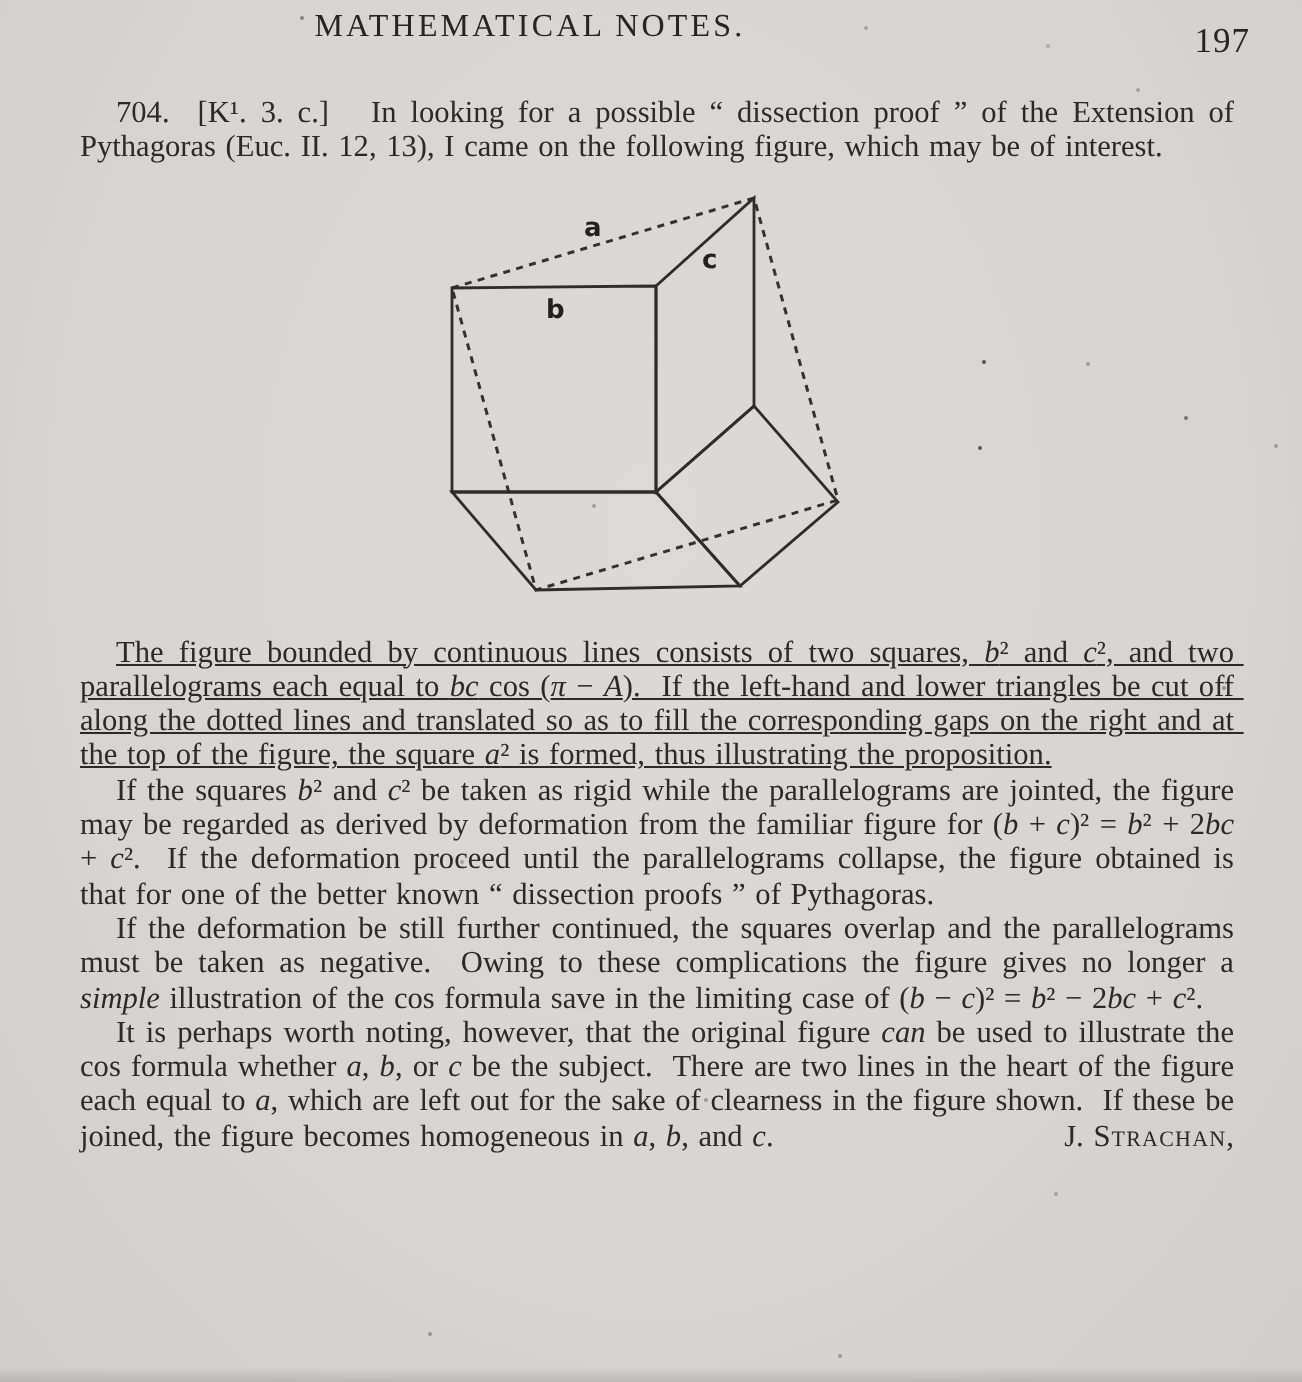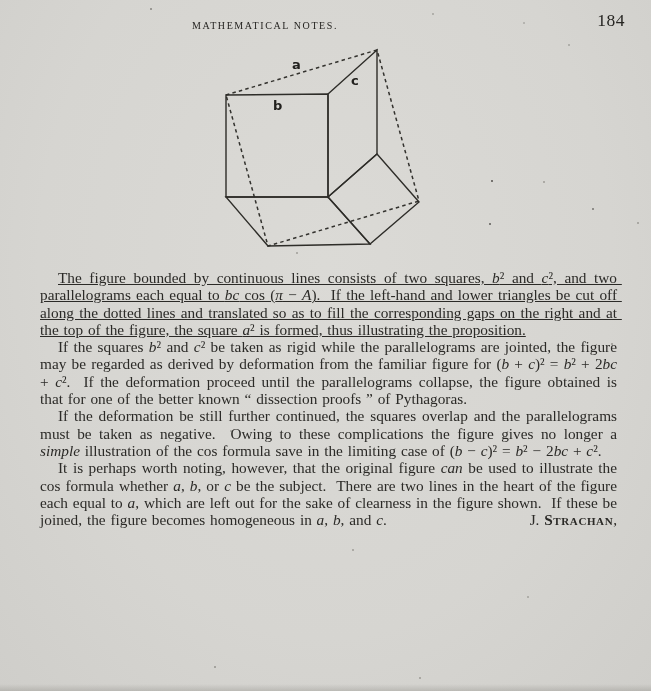--- a/index.html
+++ b/index.html
@@ -23,9 +23,9 @@
     height: 34px;
   }
   .running-title {
-    position: absolute; left: 265px; top: 20px;
+    position: absolute; left: 265px; top: 5px;
     transform: translateX(-50%);
-    font-size: 10px; letter-spacing: 1.6px;
+    font-size: 16px; letter-spacing: 1.6px;
     white-space: nowrap;
     color: #262522;
   }

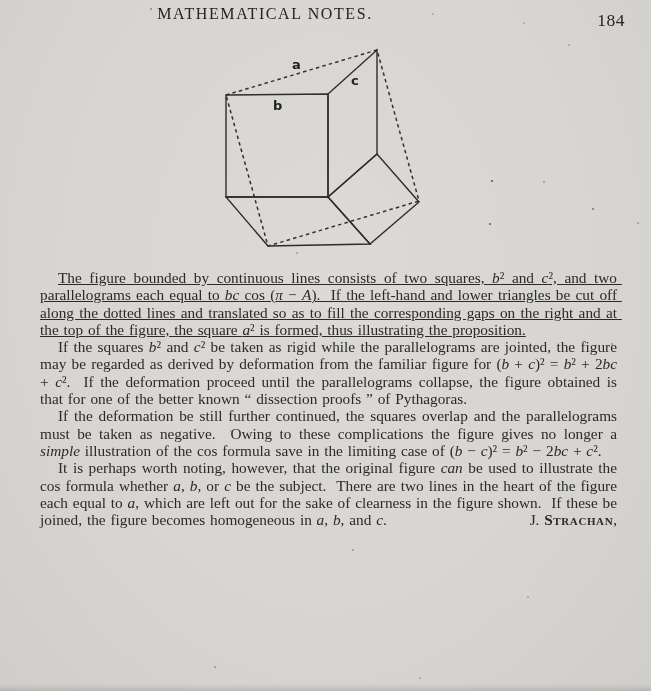--- a/index.html
+++ b/index.html
@@ -97,7 +97,7 @@
 
   <header class="running-head">
     <div class="running-title">MATHEMATICAL NOTES.</div>
-    <div class="page-number">184</div>
+    <div class="page-number">197</div>
   </header>
 
   <section class="body-text">

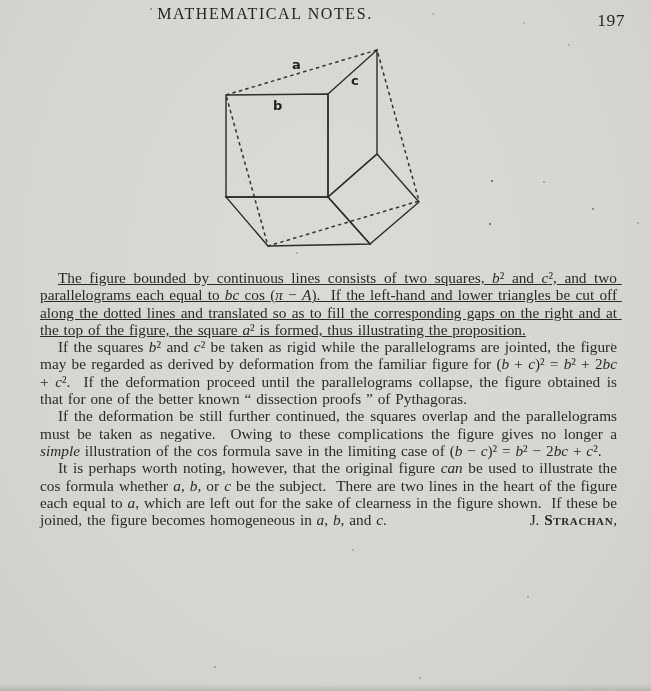--- a/index.html
+++ b/index.html
@@ -101,6 +101,7 @@
   </header>
 
   <section class="body-text">
+    <p class="first-para"><span>704.  [K¹. 3. c.]   In looking for a possible “ dissection proof ” of the Extension of Pythagoras (Euc. II. 12, 13), I came on the following figure, which may be of interest.</span></p>
 
     <div class="figure-wrap">
       <svg width="651" height="230" viewBox="0 102 651 230">

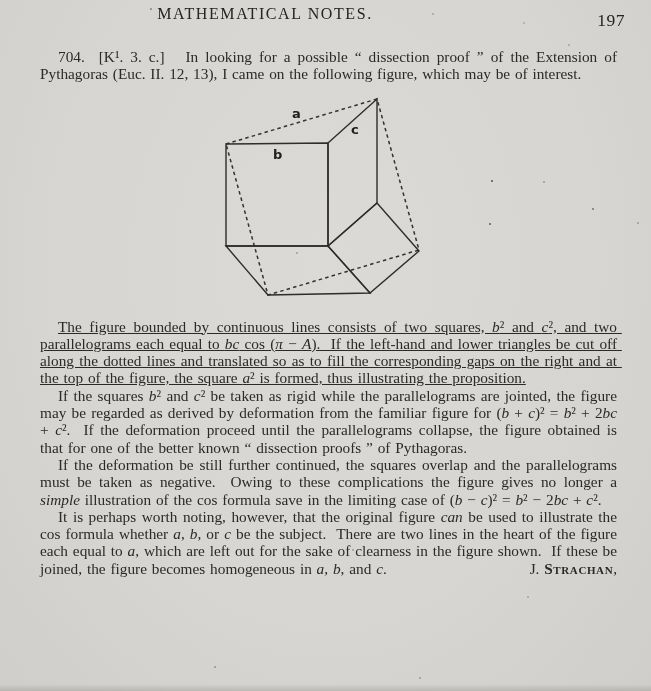--- a/index.html
+++ b/index.html
@@ -49,7 +49,7 @@
   p.first-para { margin-top: 14px; }
   p.after-figure { margin-top: 5px; text-decoration: underline; }
   .seg-i { font-style: italic; }
-  .seg-sc { font-variant: small-caps; letter-spacing: .6px; font-weight: bold; }
+  .seg-sc { font-variant: small-caps; letter-spacing: .6px; }
   .figure-wrap {
     position: relative;
     height: 230px;

